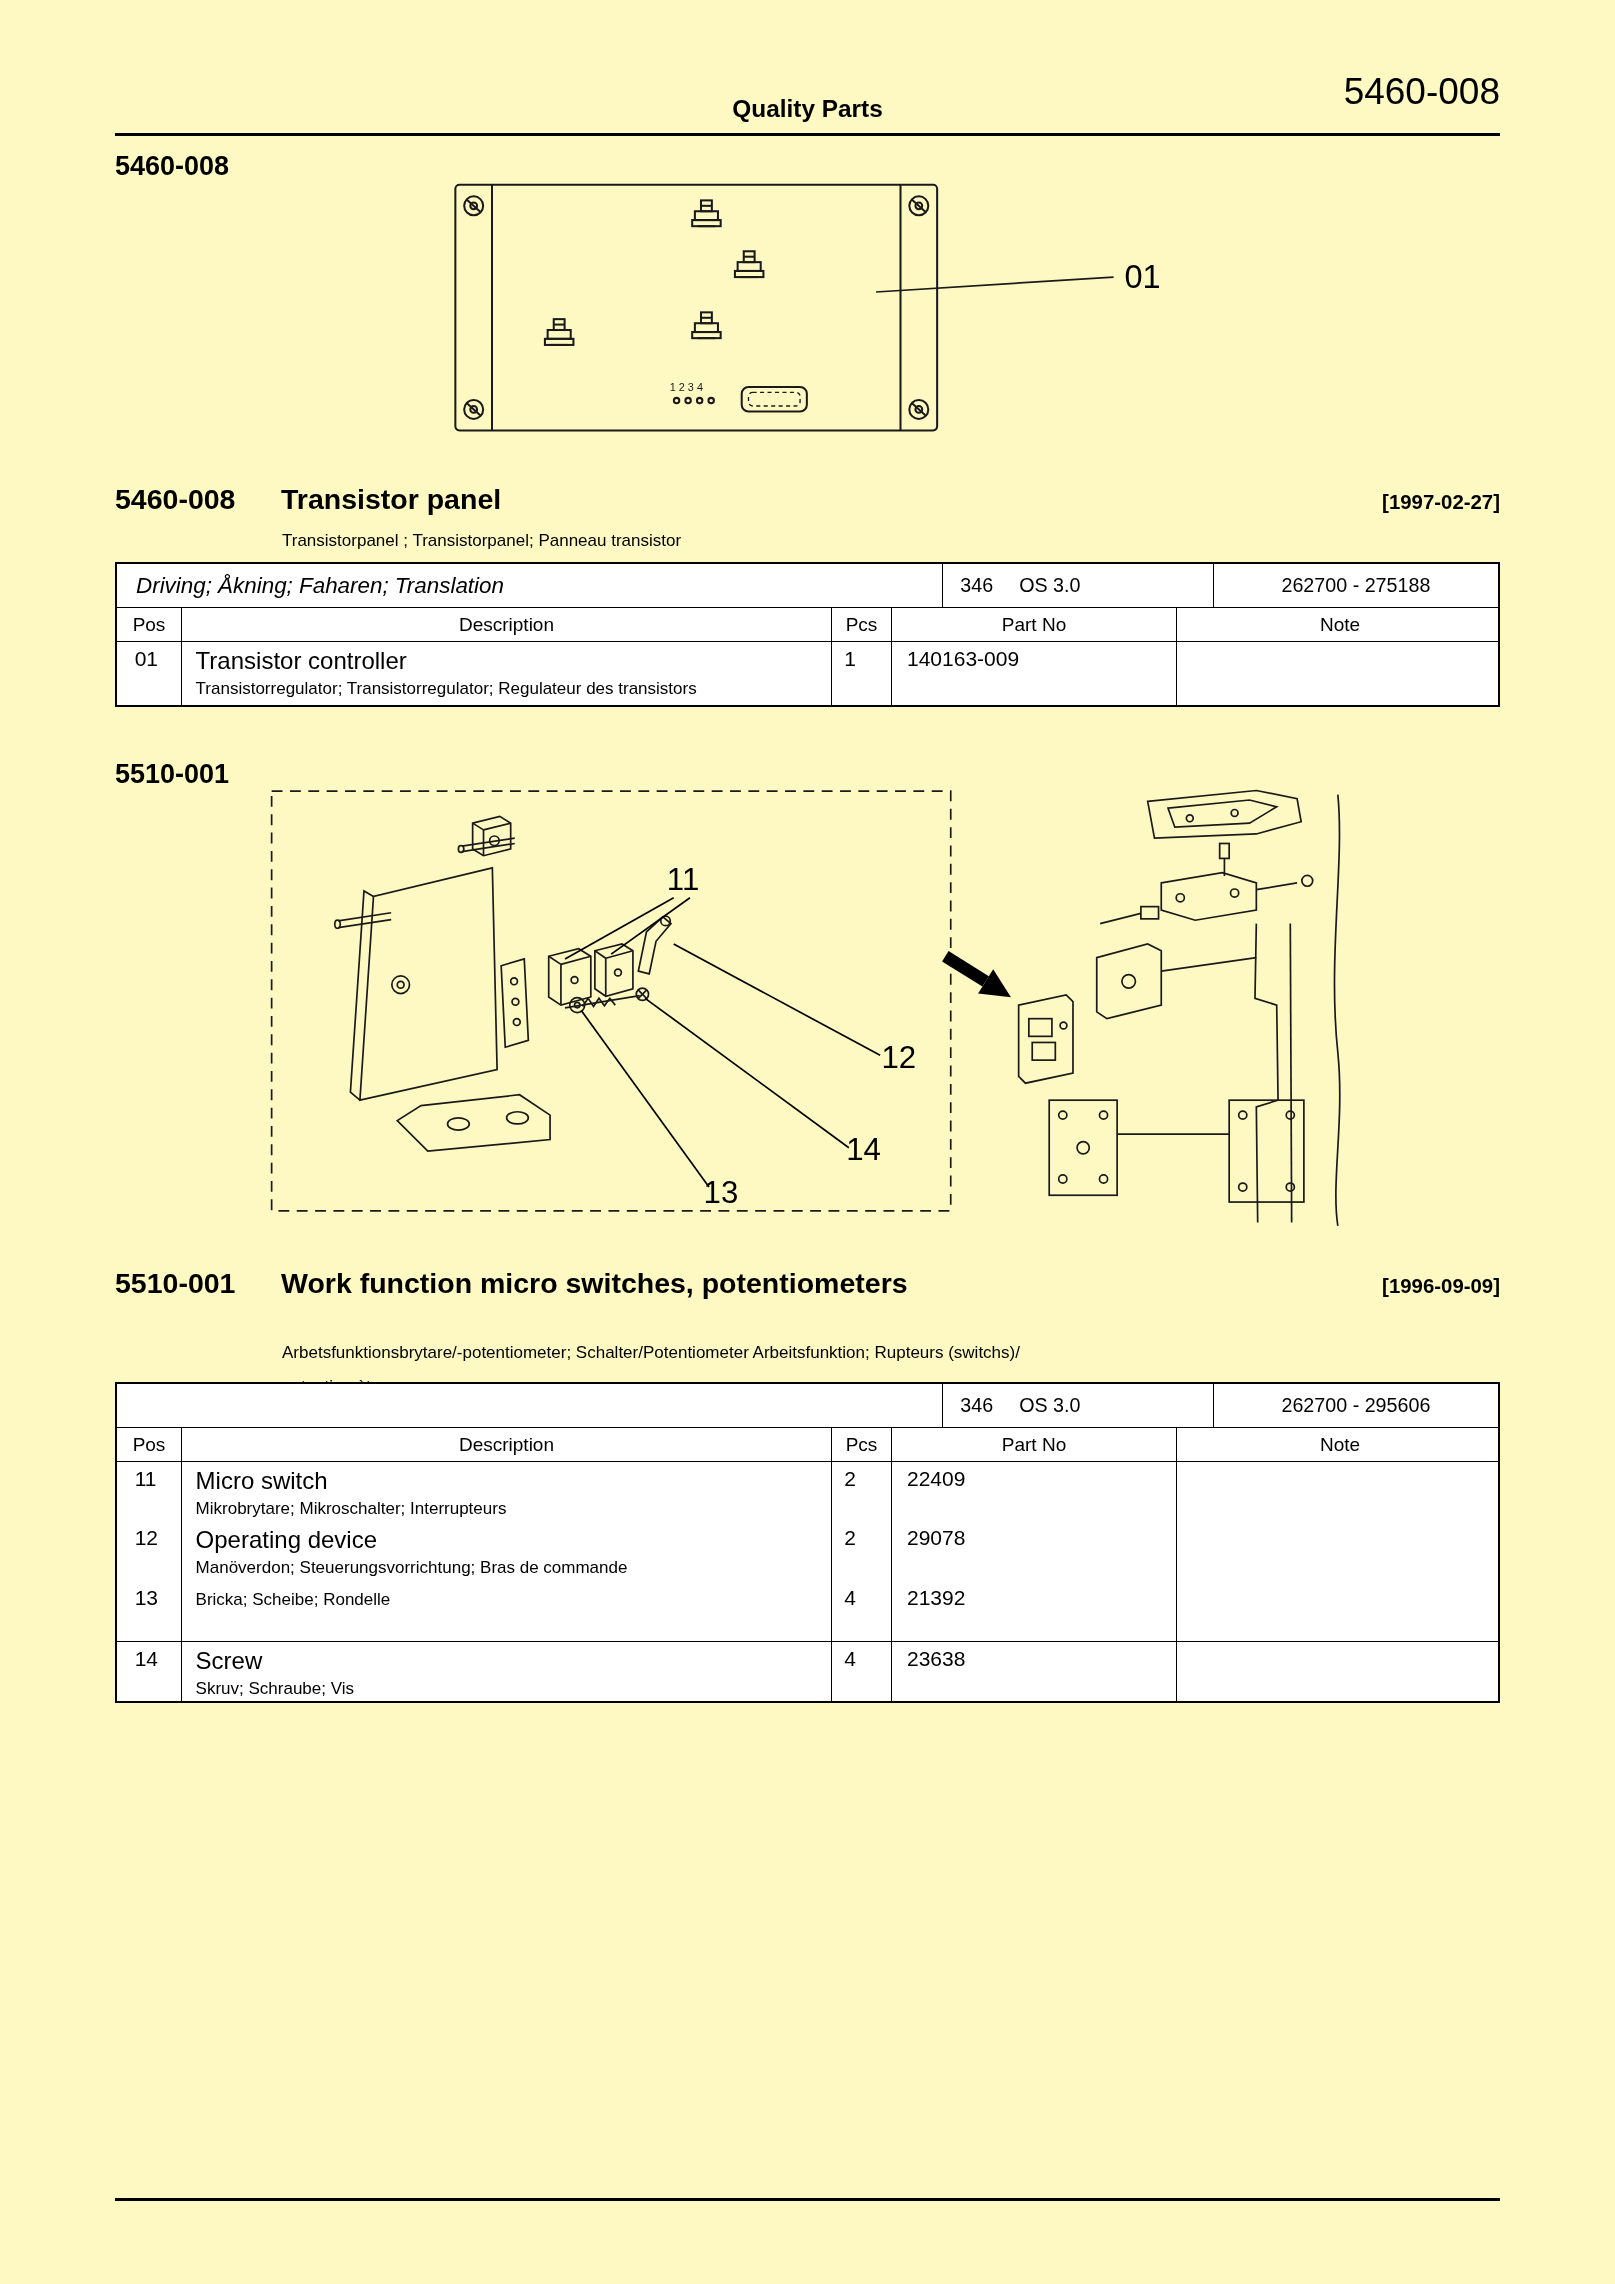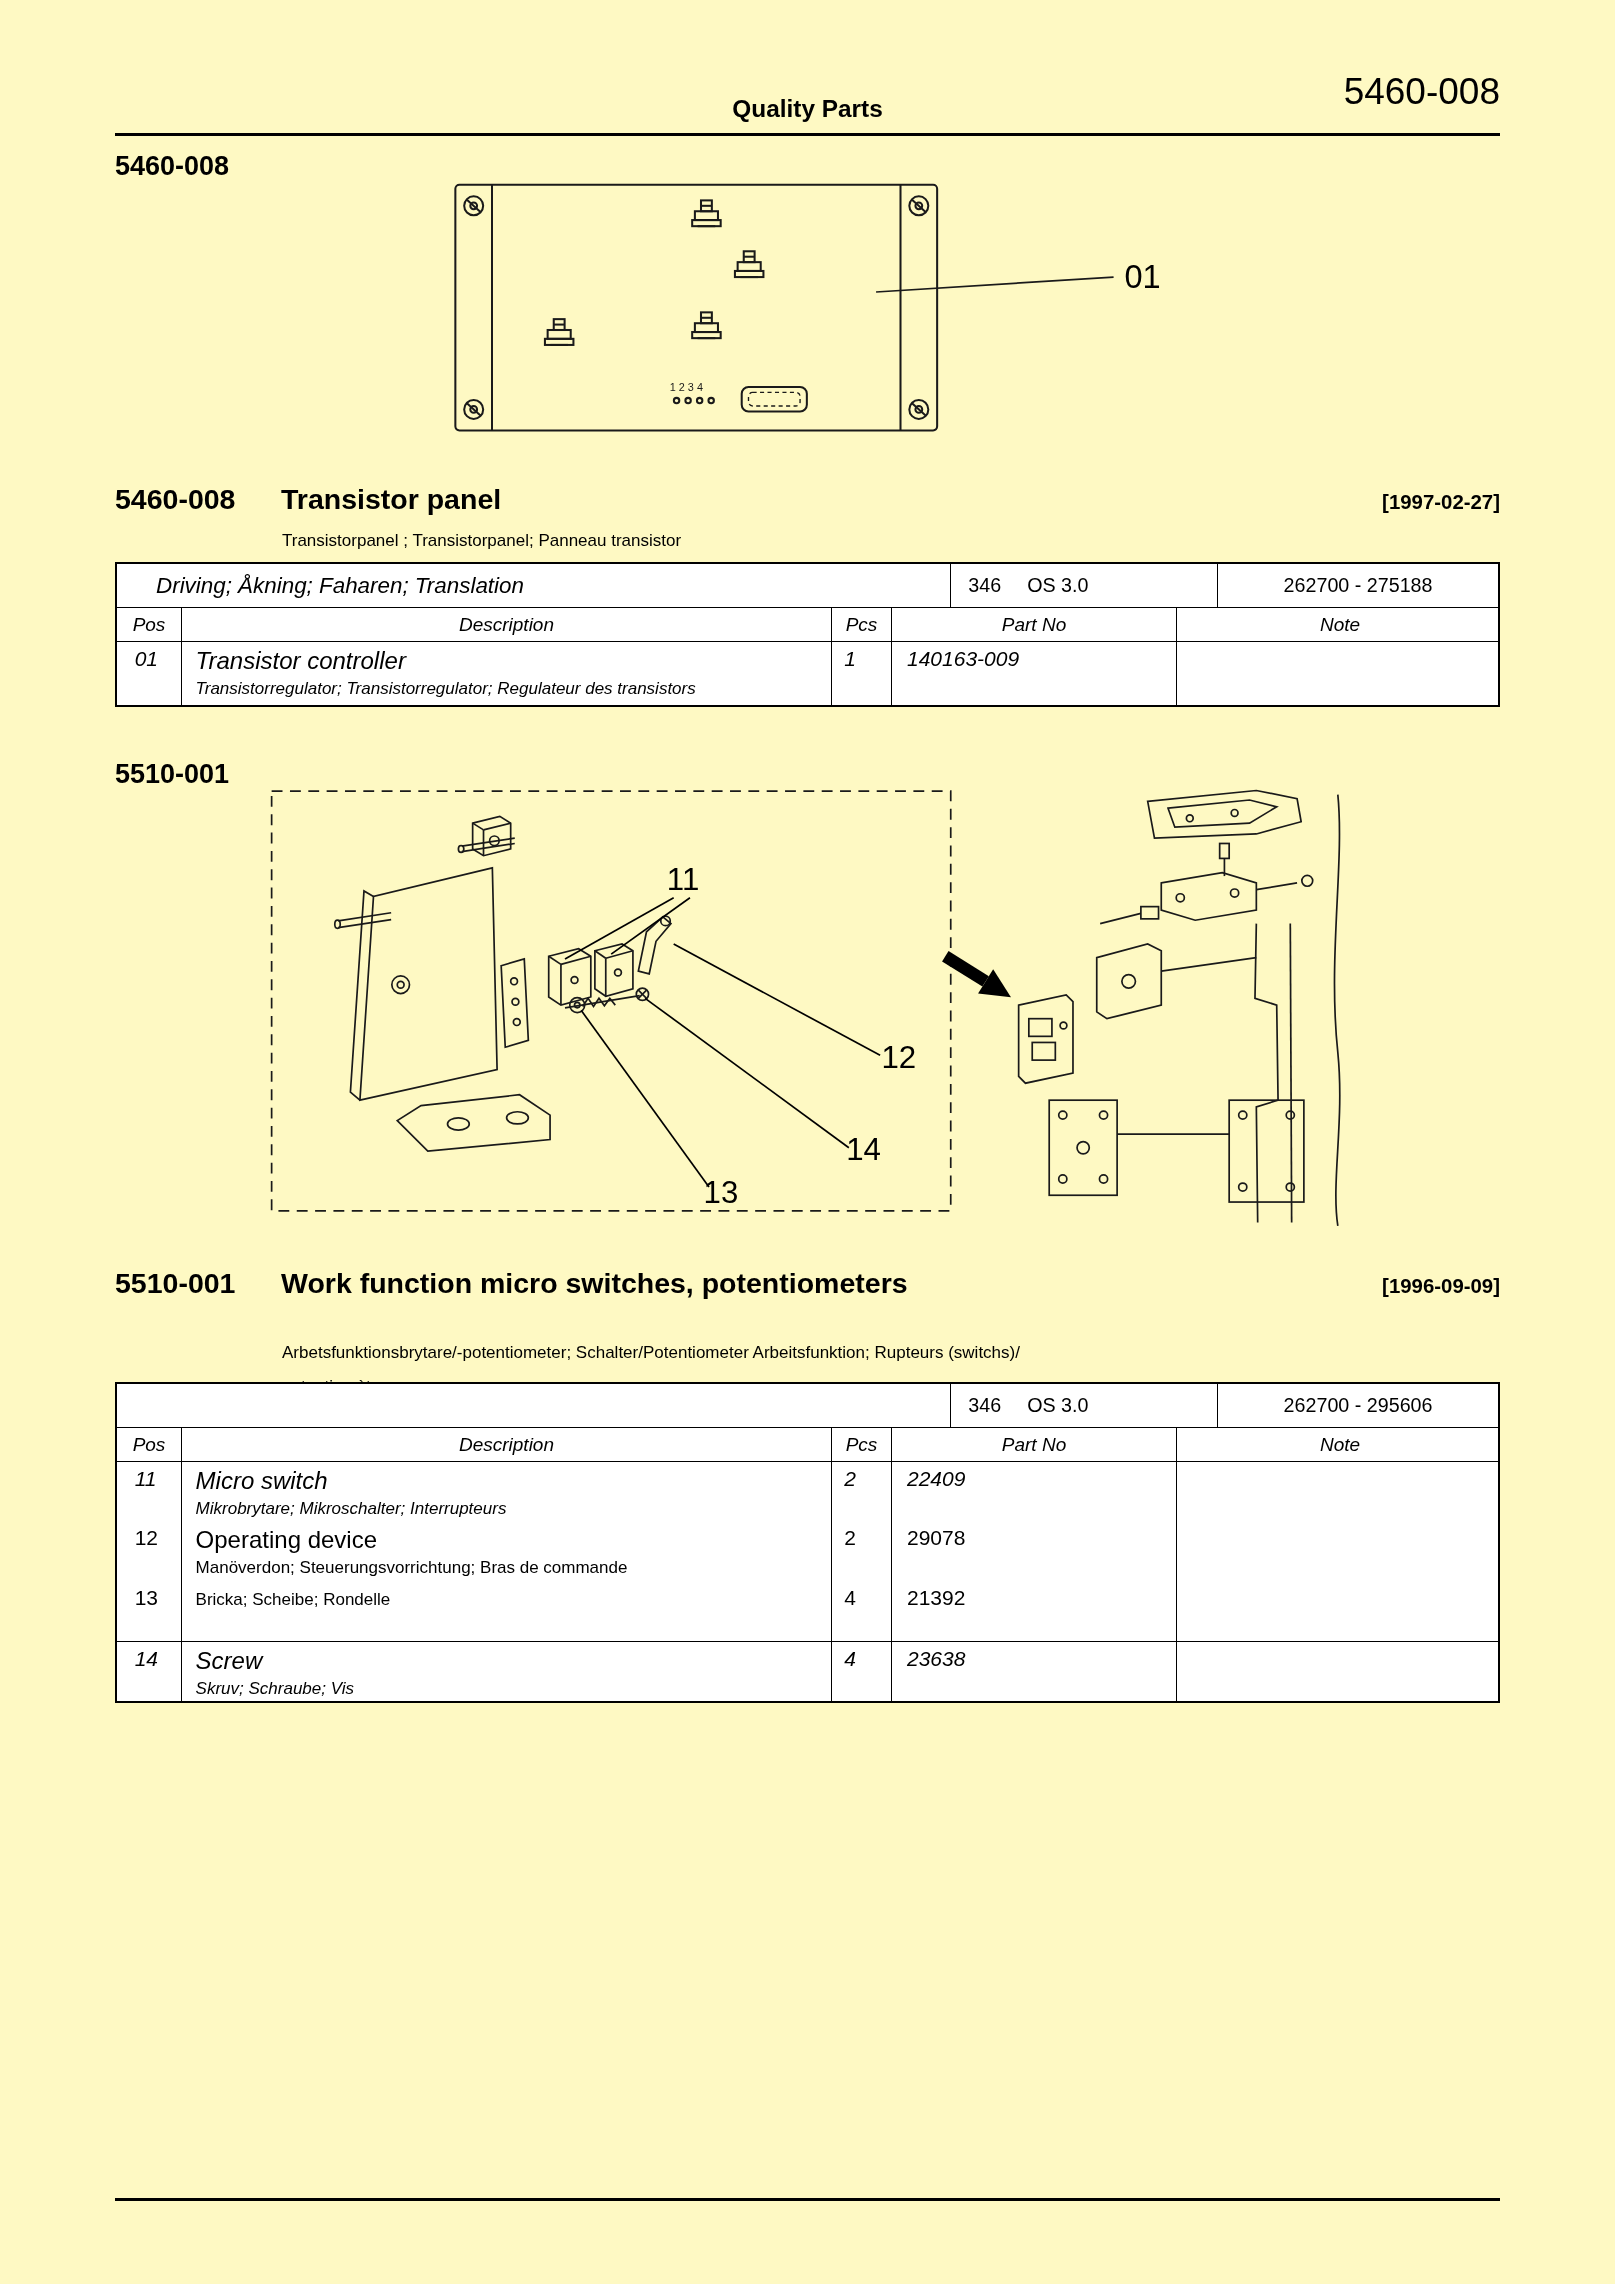--- a/index.html
+++ b/index.html
@@ -29,7 +29,7 @@
   .trow { display:flex; width:100%; }
   .bt { border-top:1.4px solid #000;font-style:italic; }
   .gh { height:43px; align-items:center; }
-  .gh-left  { width:828px; height:100%; border-right:1.4px solid #000; display:flex; align-items:center; padding-left:19px; font-style:italic; font-size:22.4px;margin-left:20px; }
+  .gh-left  { width:828px; height:100%; border-right:1.4px solid #000; display:flex; align-items:center; padding-left:19px; font-style:italic; font-size:22.4px; }
   .gh-mid   { width:272px; height:100%; border-right:1.4px solid #000; display:flex; align-items:center; padding-left:17.7px; font-size:19.7px; gap:26px; }
   .gh-right { width:285px; height:100%; display:flex; align-items:center; justify-content:center; font-size:19.7px; }
   .ch { height:34px; }

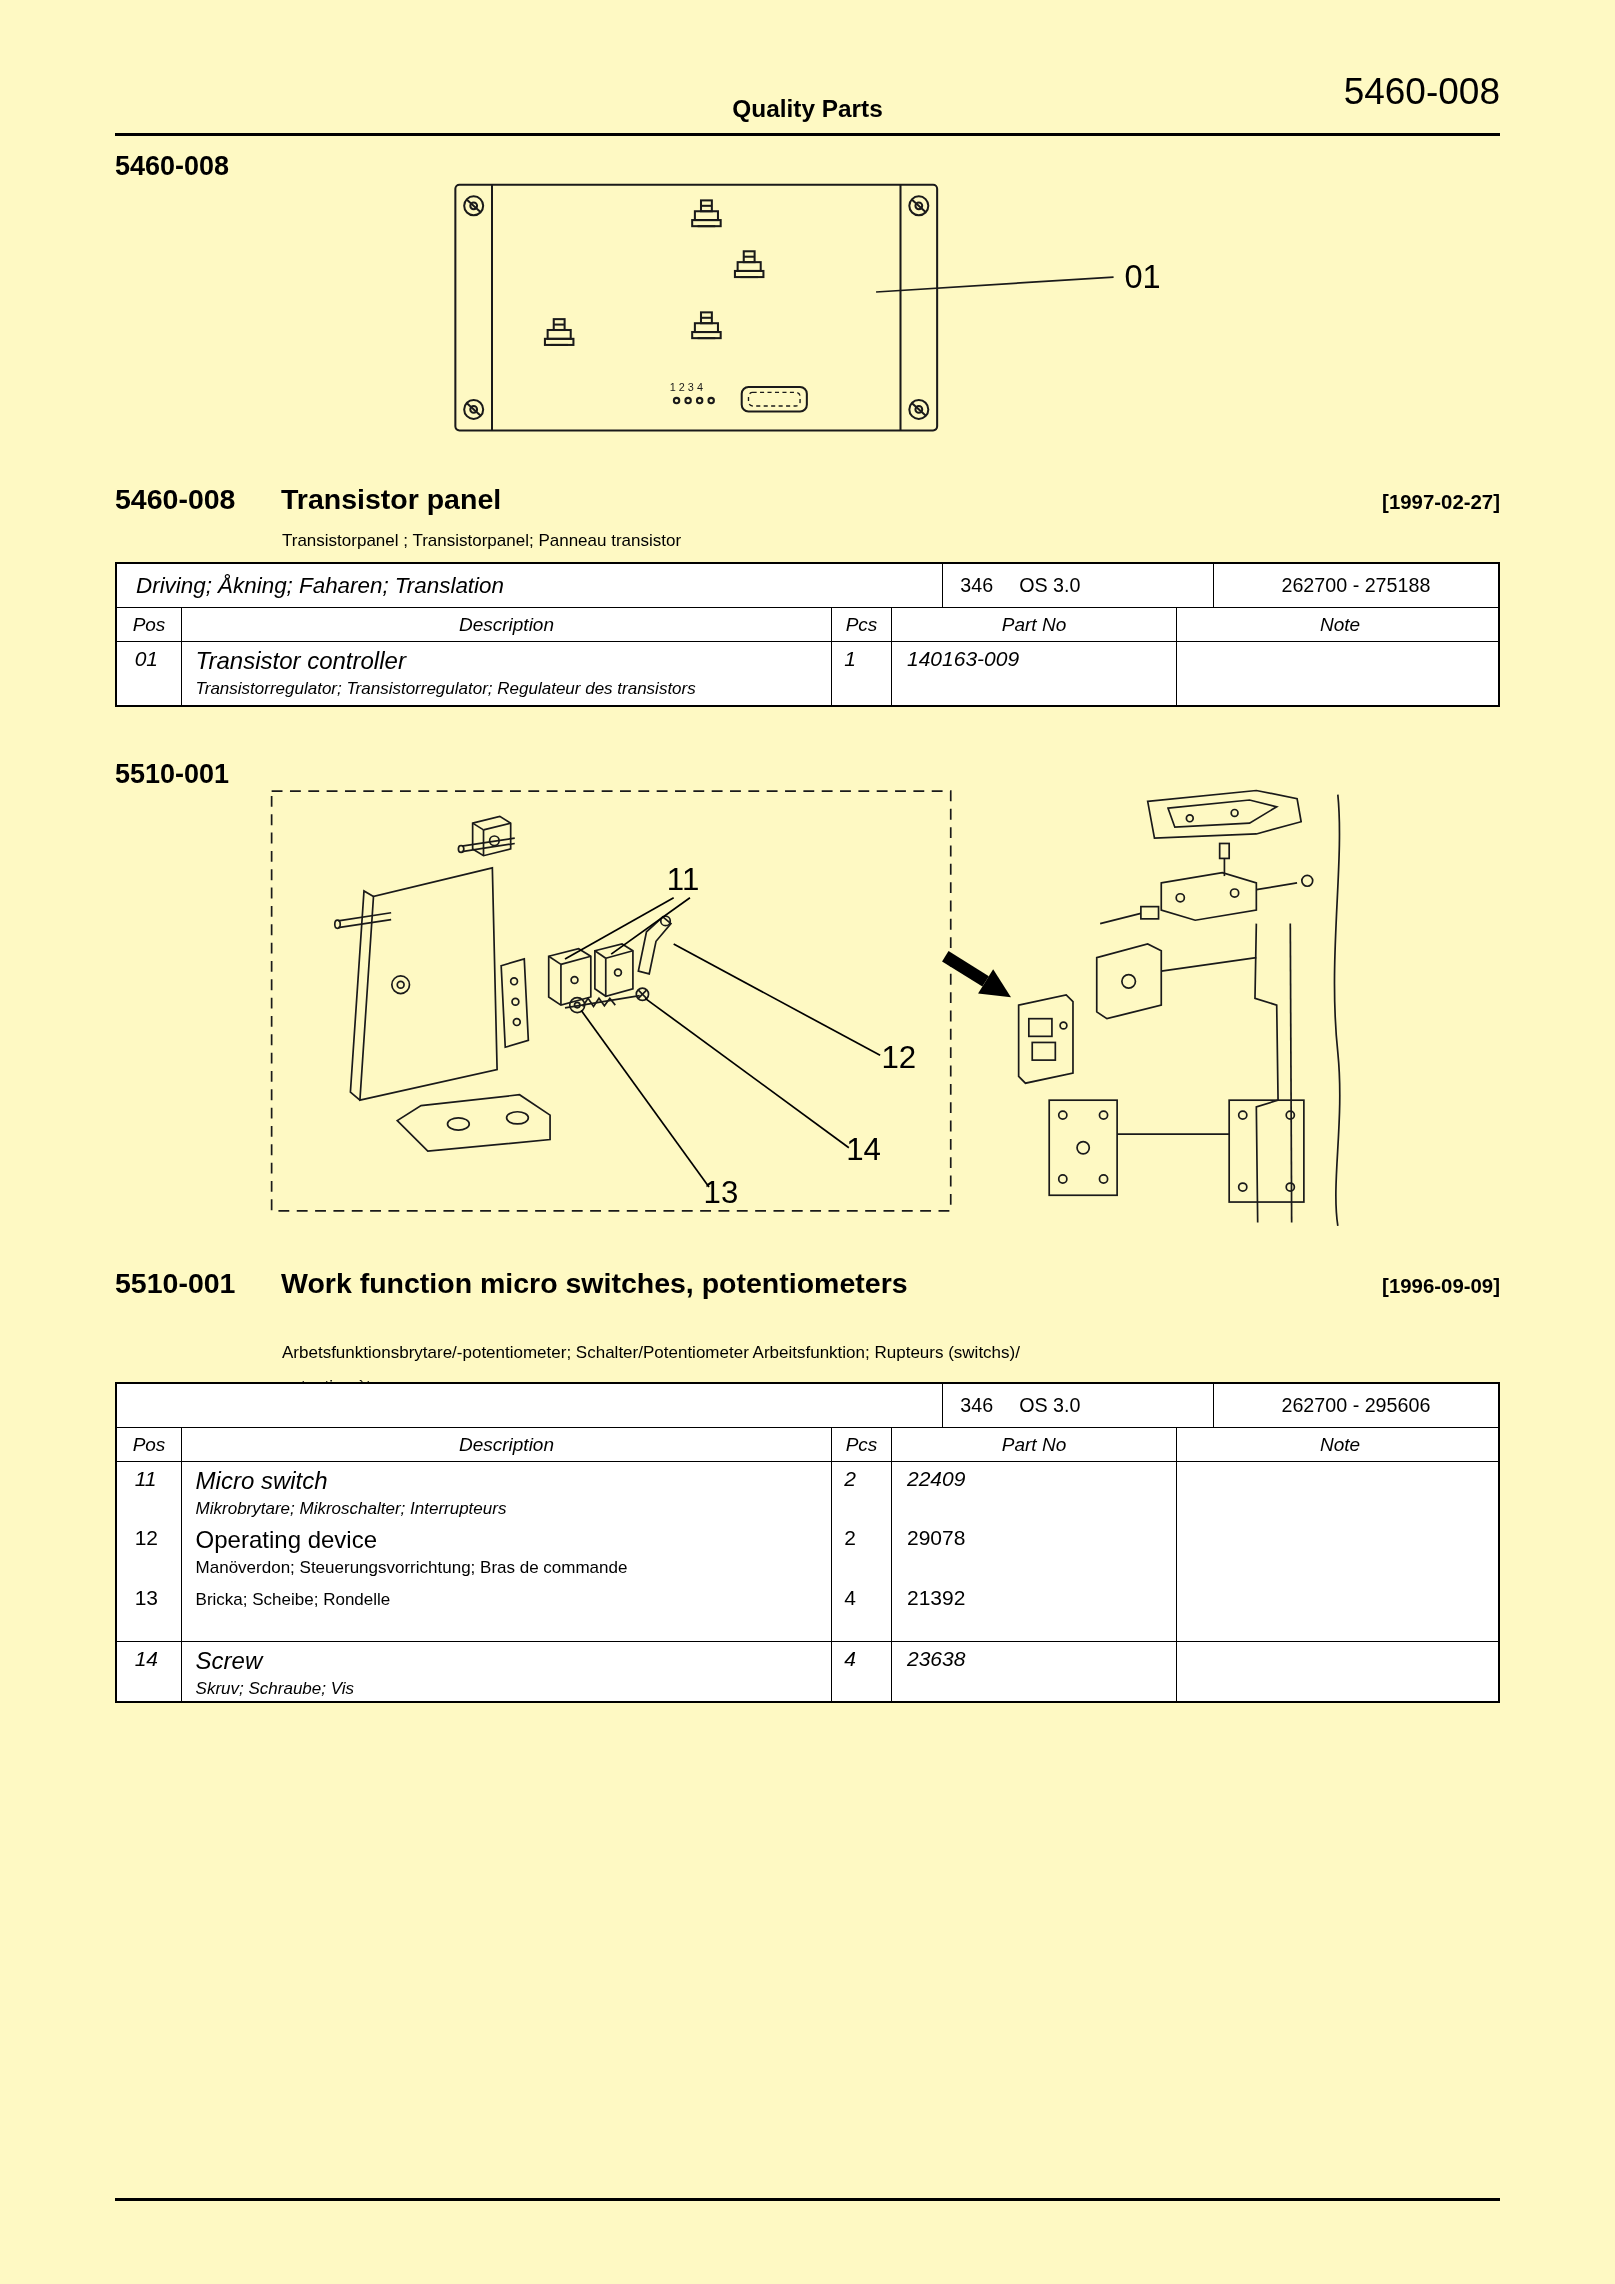--- a/index.html
+++ b/index.html
@@ -27,7 +27,7 @@
   
   .tbl { left:115px; width:1385px; border:2px solid #000; background:#fff; }
   .trow { display:flex; width:100%; }
-  .bt { border-top:1.4px solid #000;font-style:italic; }
+  .bt { border-top:1.4px solid #000; }
   .gh { height:43px; align-items:center; }
   .gh-left  { width:828px; height:100%; border-right:1.4px solid #000; display:flex; align-items:center; padding-left:19px; font-style:italic; font-size:22.4px; }
   .gh-mid   { width:272px; height:100%; border-right:1.4px solid #000; display:flex; align-items:center; padding-left:17.7px; font-size:19.7px; gap:26px; }

